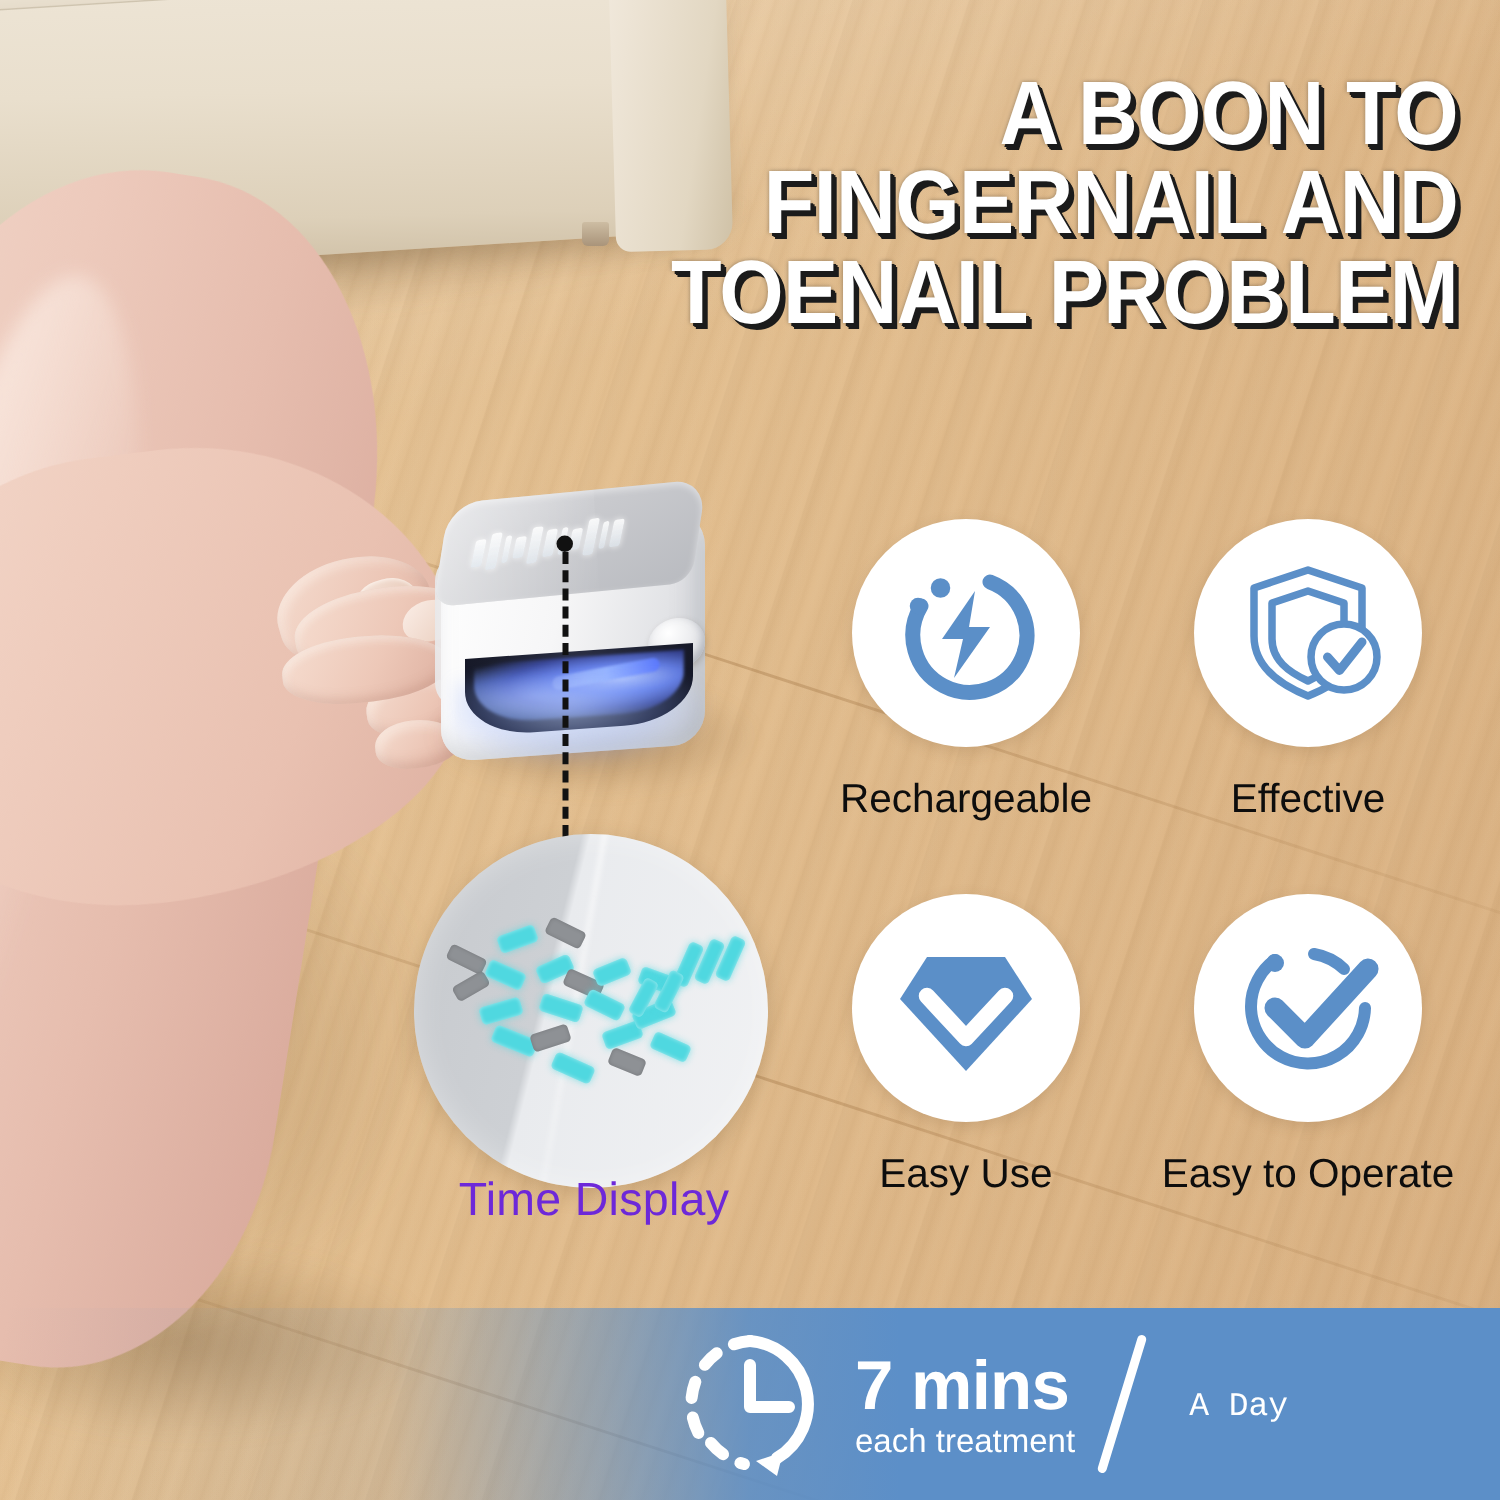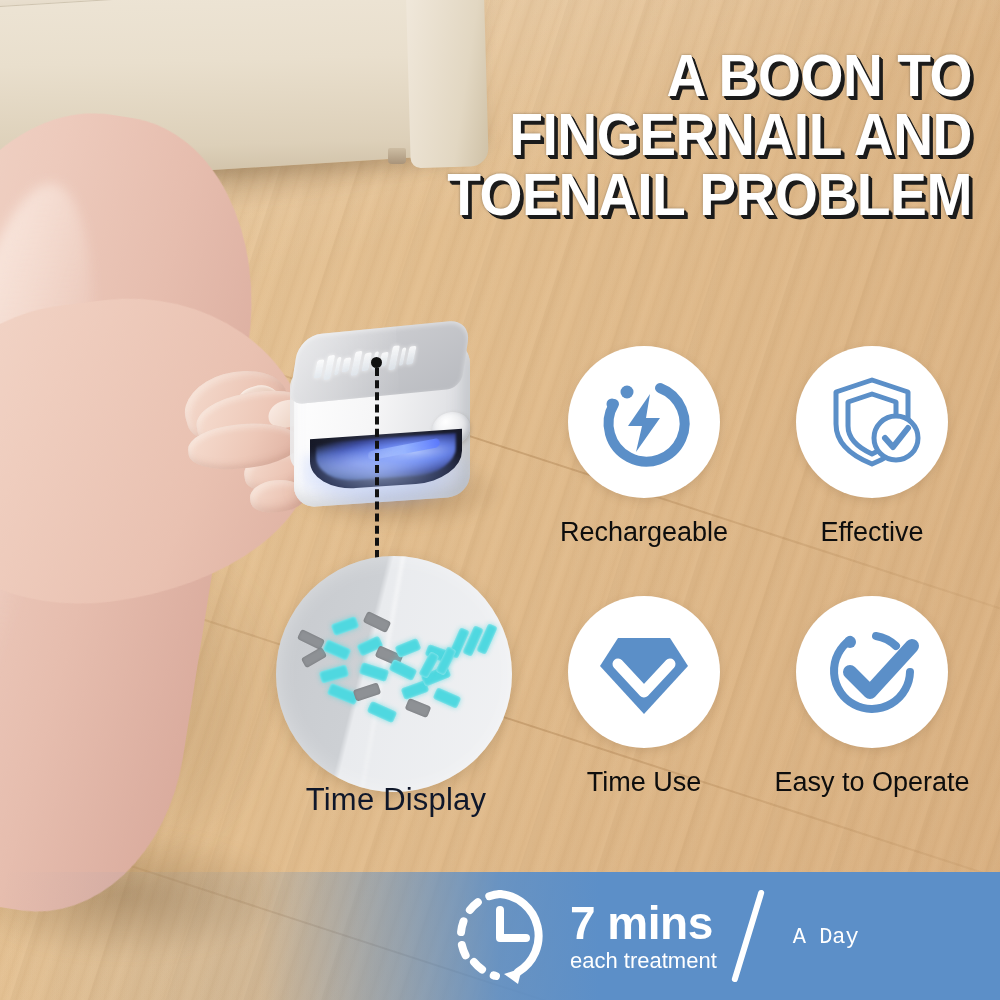--- a/index.html
+++ b/index.html
@@ -259,7 +259,7 @@
   .seg.off{background:#8e9195;box-shadow:inset 0 0 3px rgba(0,0,0,.18);}
   .mag-cap{
     position:absolute;left:196px;top:782px;width:400px;
-    font-size:31px;color:#0f172a;letter-spacing:.2px;
+    font-size:31px;color:#6d28d9;letter-spacing:.2px;
   }
 
   

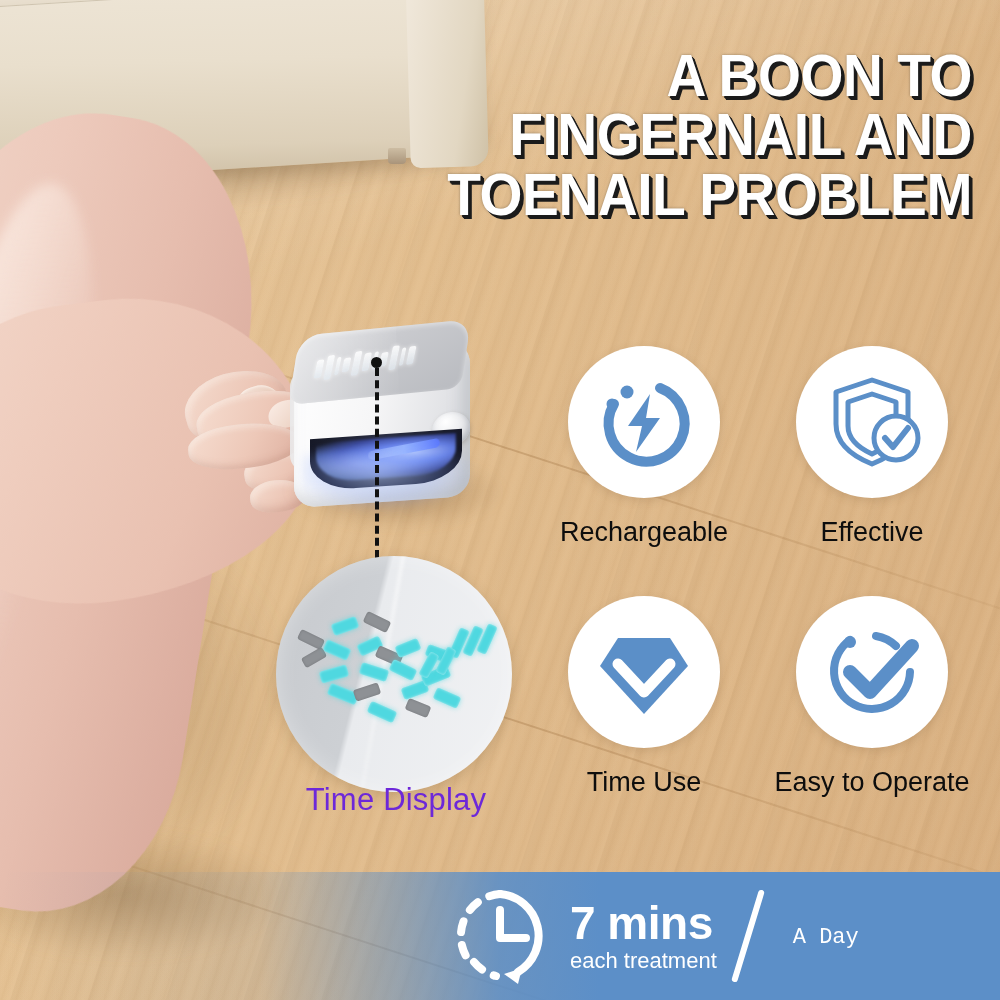--- a/index.html
+++ b/index.html
@@ -470,7 +470,7 @@
         <path d="M26 44 L52 72 L78 44" fill="none" stroke="#ffffff" stroke-width="11" stroke-linecap="round" stroke-linejoin="round"></path>
       </svg>
     </div>
-    <div class="flabel">Time Use</div>
+    <div class="flabel">Easy Use</div>
   </div>
 
   <div class="feature f4">

